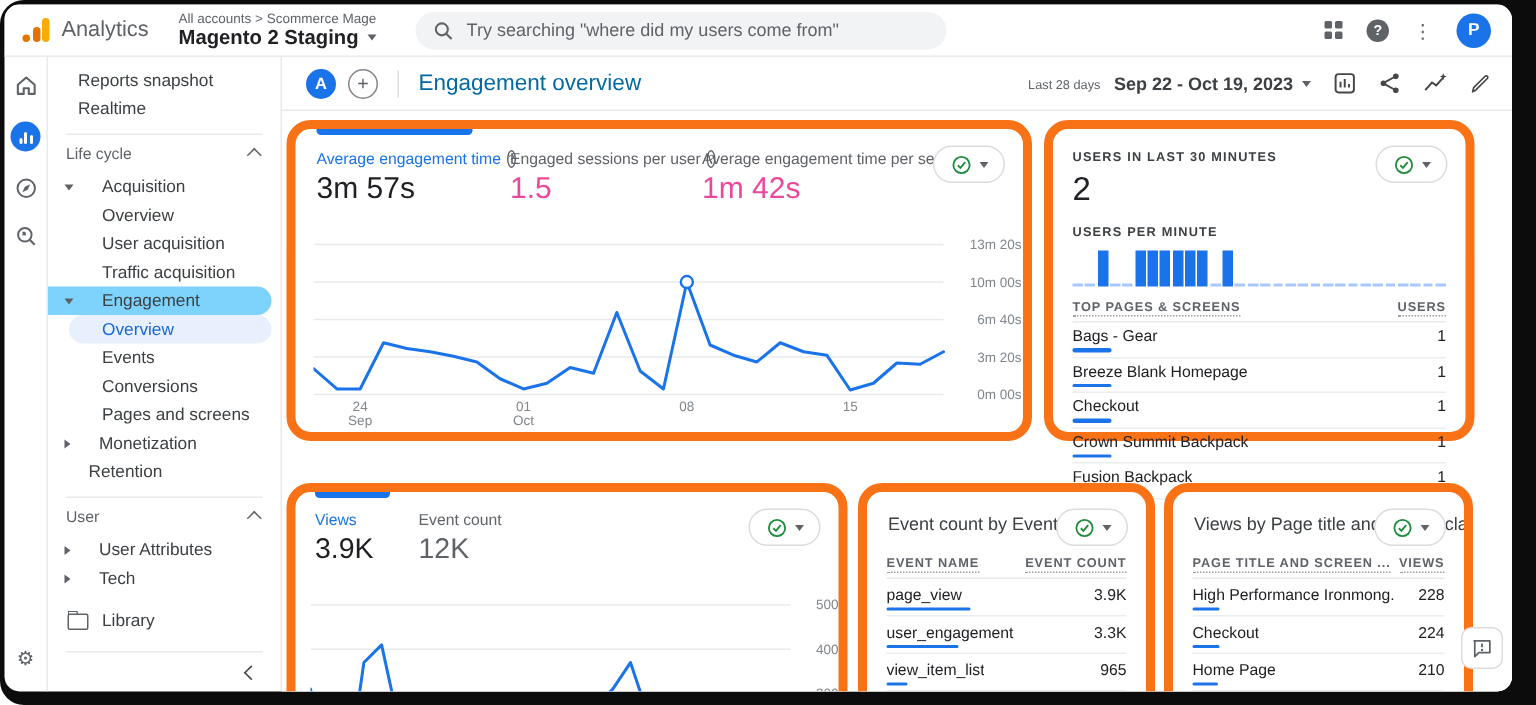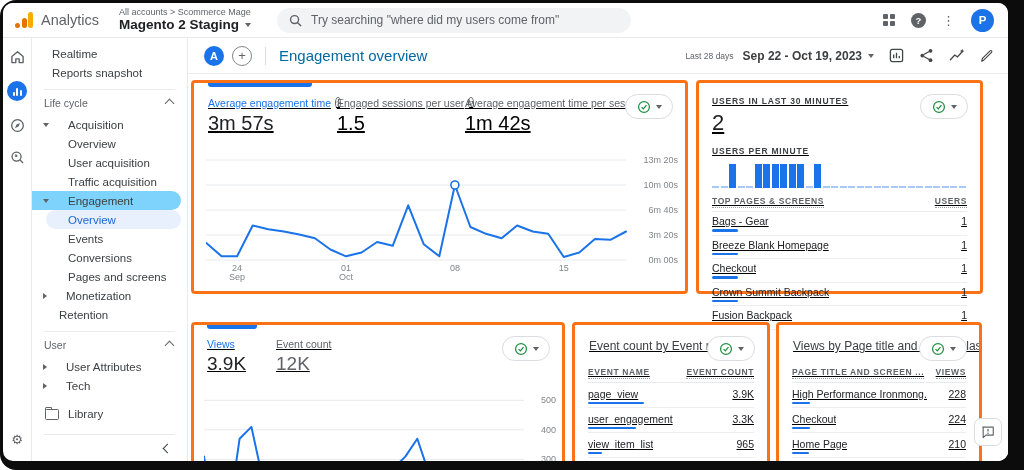--- a/index.html
+++ b/index.html
@@ -186,10 +186,10 @@
 
     <nav class="sidebar">
       <div class="sb-item l1">
+            <span>Reports snapshot</span>
+          </div>
+      <div class="sb-item l1">
             <span>Realtime</span>
-          </div>
-      <div class="sb-item l1">
-            <span>Reports snapshot</span>
           </div>
       <div class="sb-divider"></div>
       <div class="sb-section">

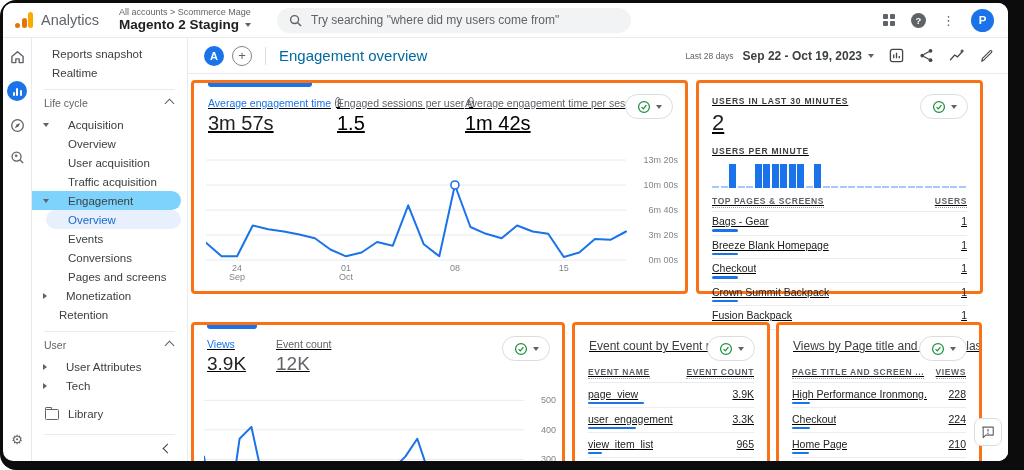--- a/index.html
+++ b/index.html
@@ -68,7 +68,7 @@
   .hicon{color:#444746;display:flex;align-items:center;}
 
   .content{position:relative;flex:1;overflow:hidden;background:#fff;}
-  .card{position:absolute;background:#fff;border:3px solid #f97316;border-radius:4px;box-sizing:border-box;text-decoration:underline;}
+  .card{position:absolute;background:#fff;border:6px solid #f97316;border-radius:16px;box-sizing:border-box;}
   .tab-indicator{position:absolute;top:0;height:3.5px;background:#1a73e8;border-radius:0 0 3px 3px;}
 
   .selector{position:absolute;top:11px;right:12px;width:46px;height:23px;border:1px solid #dadce0;border-radius:13px;display:flex;align-items:center;justify-content:center;gap:5px;background:#fff;cursor:pointer;}

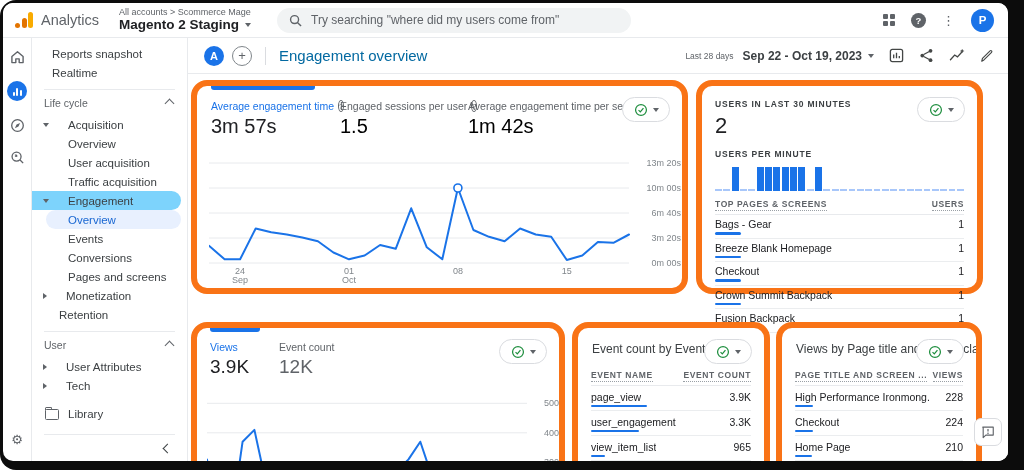--- a/index.html
+++ b/index.html
@@ -78,7 +78,7 @@
   .metric{cursor:pointer;}
   .metric .ml{font-size:10.5px;color:#5f6368;display:flex;align-items:center;gap:4px;white-space:nowrap;}
   .metric.active .ml{color:#1a73e8;}
-  .metric .mv{font-size:20px;color:#000000;margin-top:3px;}
+  .metric .mv{font-size:20px;color:#ec4899;margin-top:3px;}
   .metric.active .mv{color:#202124;}
   .m1{width:129px;} .m2{width:128px;}
   .info-ic{width:10px;height:10px;border:1px solid #5f6368;border-radius:50%;font-size:7px;color:#5f6368;display:inline-flex;align-items:center;justify-content:center;}

